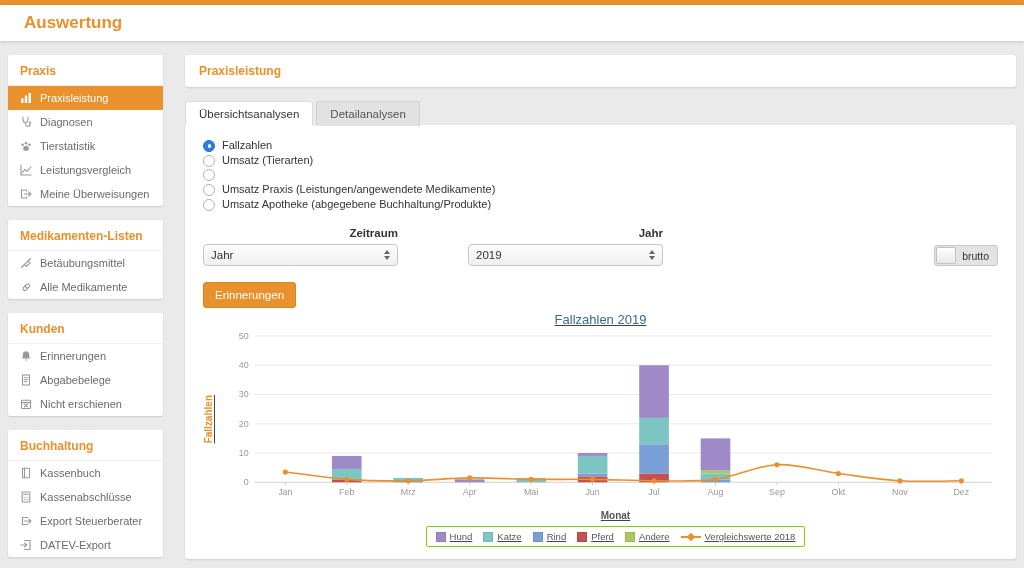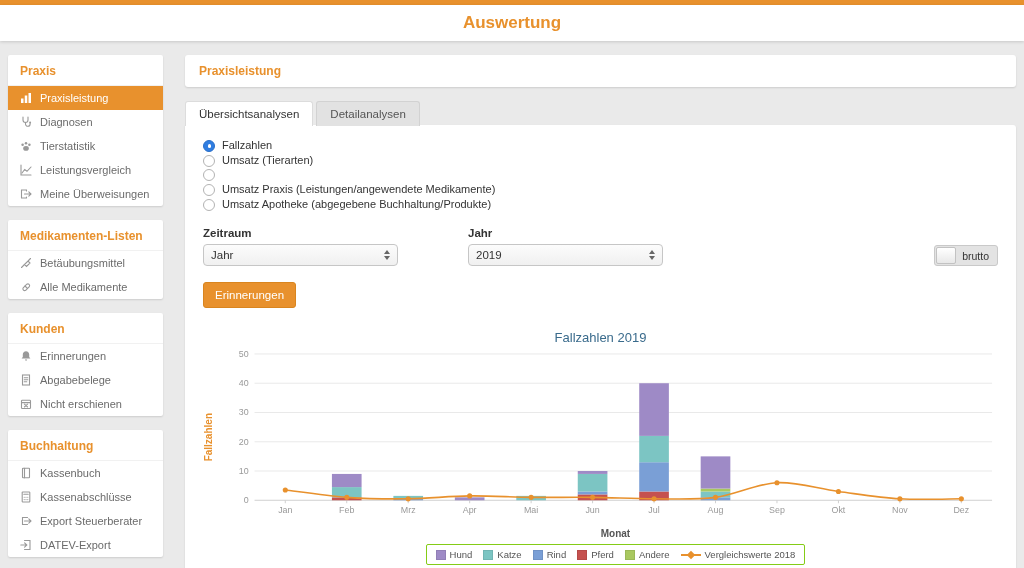--- a/index.html
+++ b/index.html
@@ -9,7 +9,7 @@
 
   .topstrip { height:5px; background:#e8912d; }
   .header { background:#fff; height:36px; display:flex; align-items:center; padding:0 24px;
-            box-shadow:0 1px 3px rgba(0,0,0,.15); position:relative; z-index:5;justify-content:center; }
+            box-shadow:0 1px 3px rgba(0,0,0,.15); position:relative; z-index:5; }
   .header h1 { font-size:17px; font-weight:700; color:#e8912d; }
 
   .content { display:flex; gap:22px; padding:14px 8px 0 8px; align-items:flex-start; }

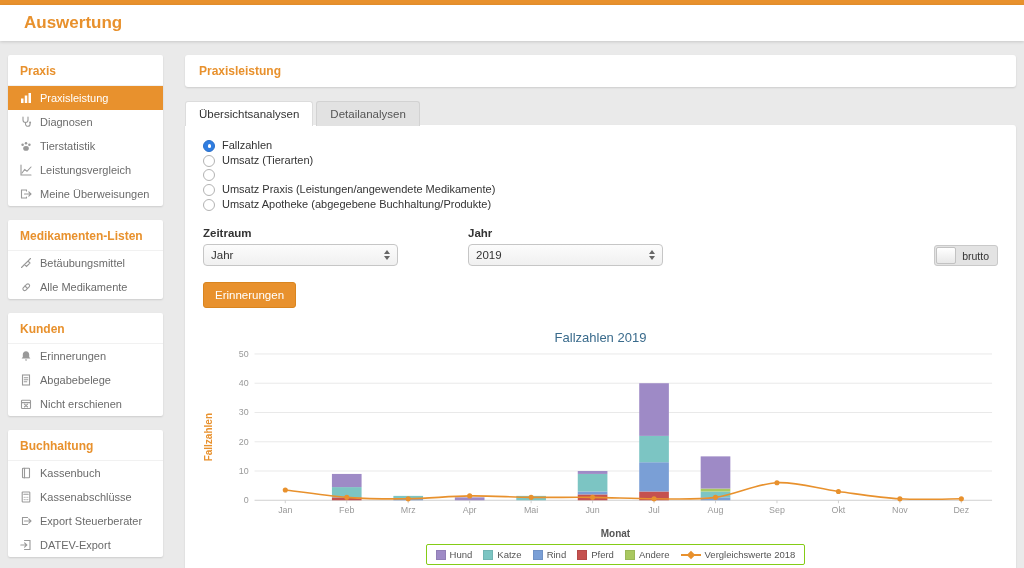--- a/index.html
+++ b/index.html
@@ -44,7 +44,7 @@
   .radio.selected::after { content:""; position:absolute; left:3.5px; top:3.5px; width:3.5px; height:3.5px; border-radius:50%; background:#fff; }
 
   .form-row { display:flex; gap:70px; margin-top:16px; align-items:flex-end; }
-  .field-label { font-size:11.5px; font-weight:700; color:#333; margin-bottom:5px; }
+  .field-label { font-size:11.5px; font-weight:700; color:#333; margin-bottom:5px;text-align:right; }
   .select { width:195px; height:22px; border:1px solid #c6c6c6; border-radius:4px;
             background:linear-gradient(#fcfcfc,#f0f0f0); display:flex; align-items:center;
             justify-content:space-between; padding:0 7px; font-size:11.5px; color:#333; cursor:pointer; }

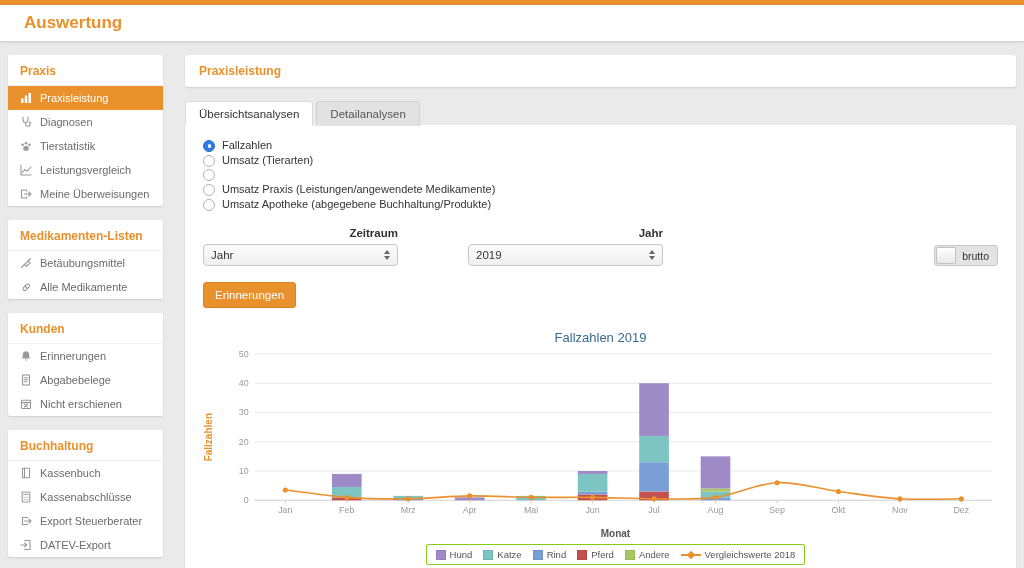--- a/index.html
+++ b/index.html
@@ -62,7 +62,7 @@
          font-size:11.5px; font-family:inherit; padding:6px 11px; border-radius:3px; cursor:pointer; }
 
   
-  .chart { margin-top:22px; }
+  .chart { margin-top:4px;text-decoration:underline; }
   .chart-title { text-align:center; font-size:13px; color:#3a6b8c; font-weight:400; margin-bottom:2px; }
   .chart-body { display:flex; align-items:center; }
   .chart-ylabel { writing-mode:vertical-rl; transform:rotate(180deg); font-size:10px; font-weight:700;

